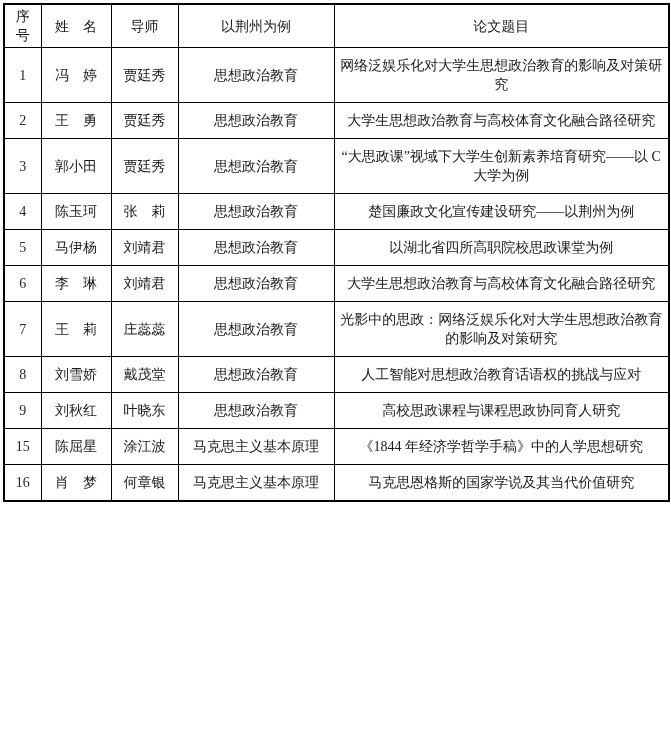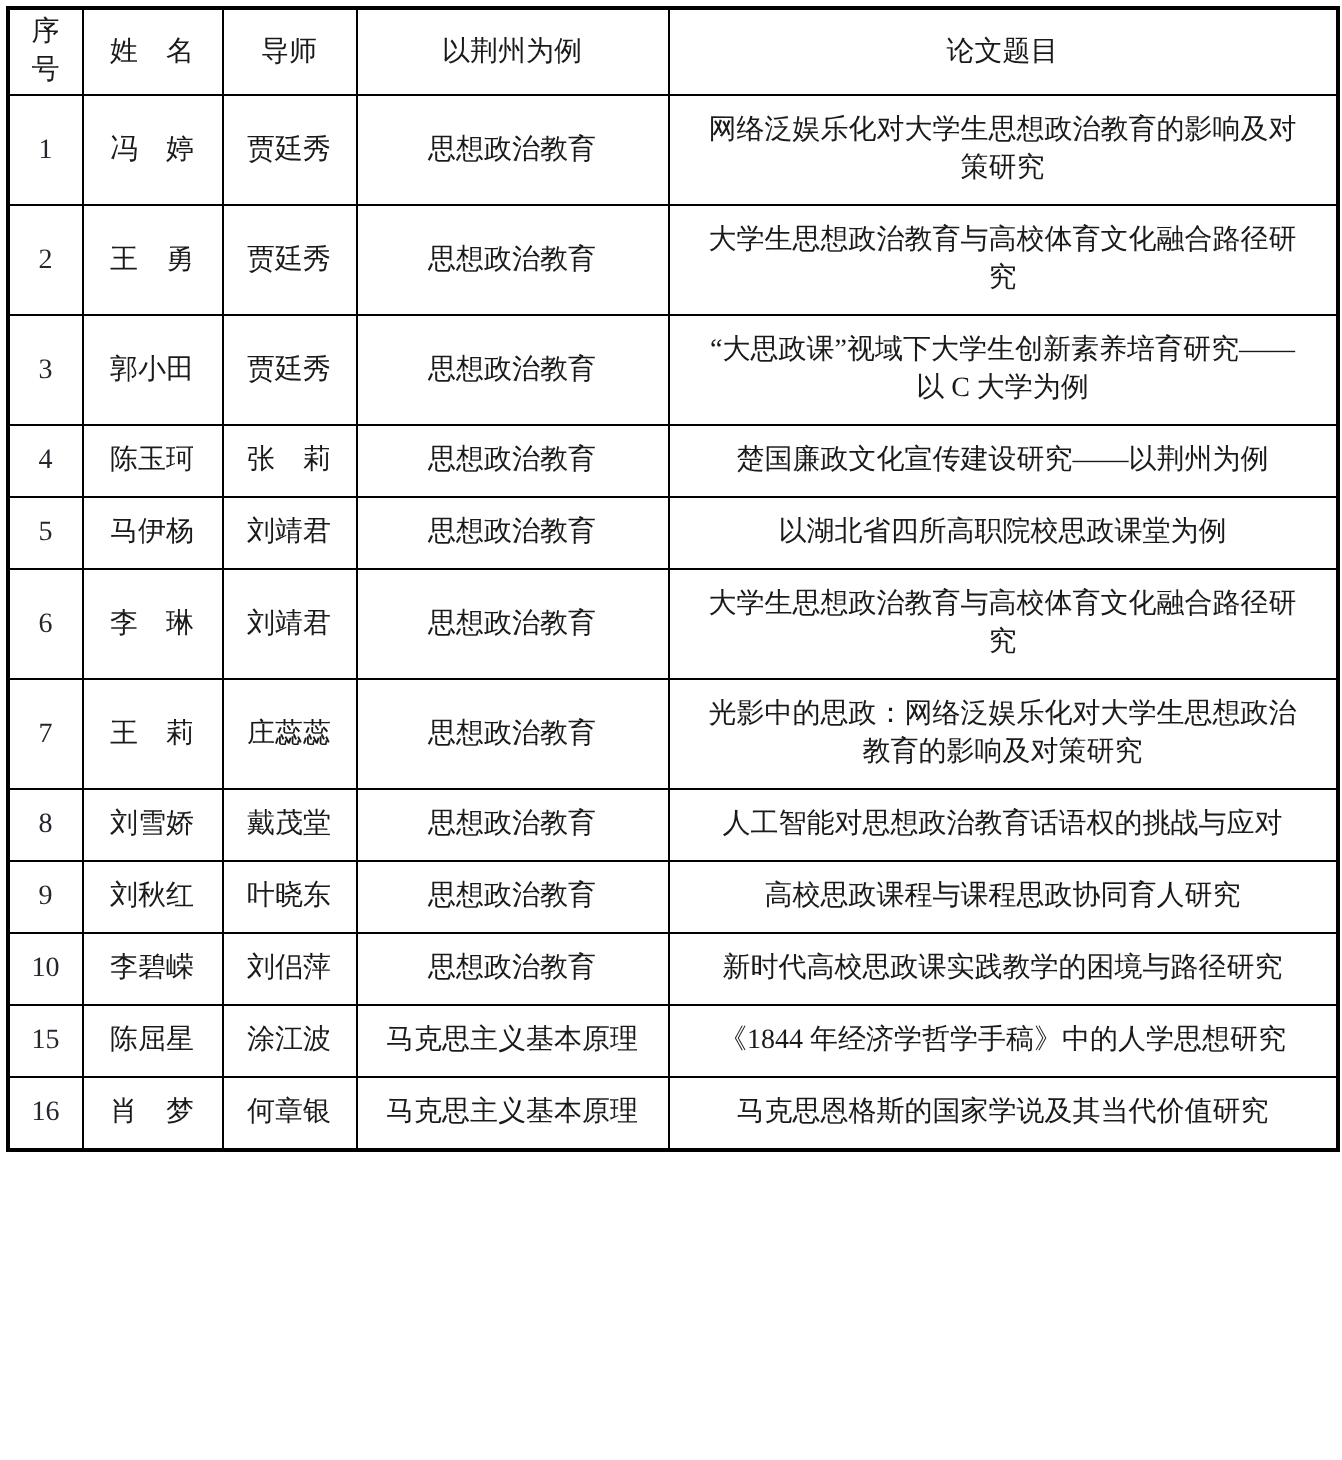--- a/index.html
+++ b/index.html
@@ -37,7 +37,7 @@
   .col-title  { width: 335px; }
   th.h-no { white-space: pre-line; padding: 2px 3px; }
   td.c-no { color: #26262e; }
-  td.c-title { padding: 8px 15px; }
+  td.c-title { padding: 8px 5px; }
 </style>
 </head>
 <body>

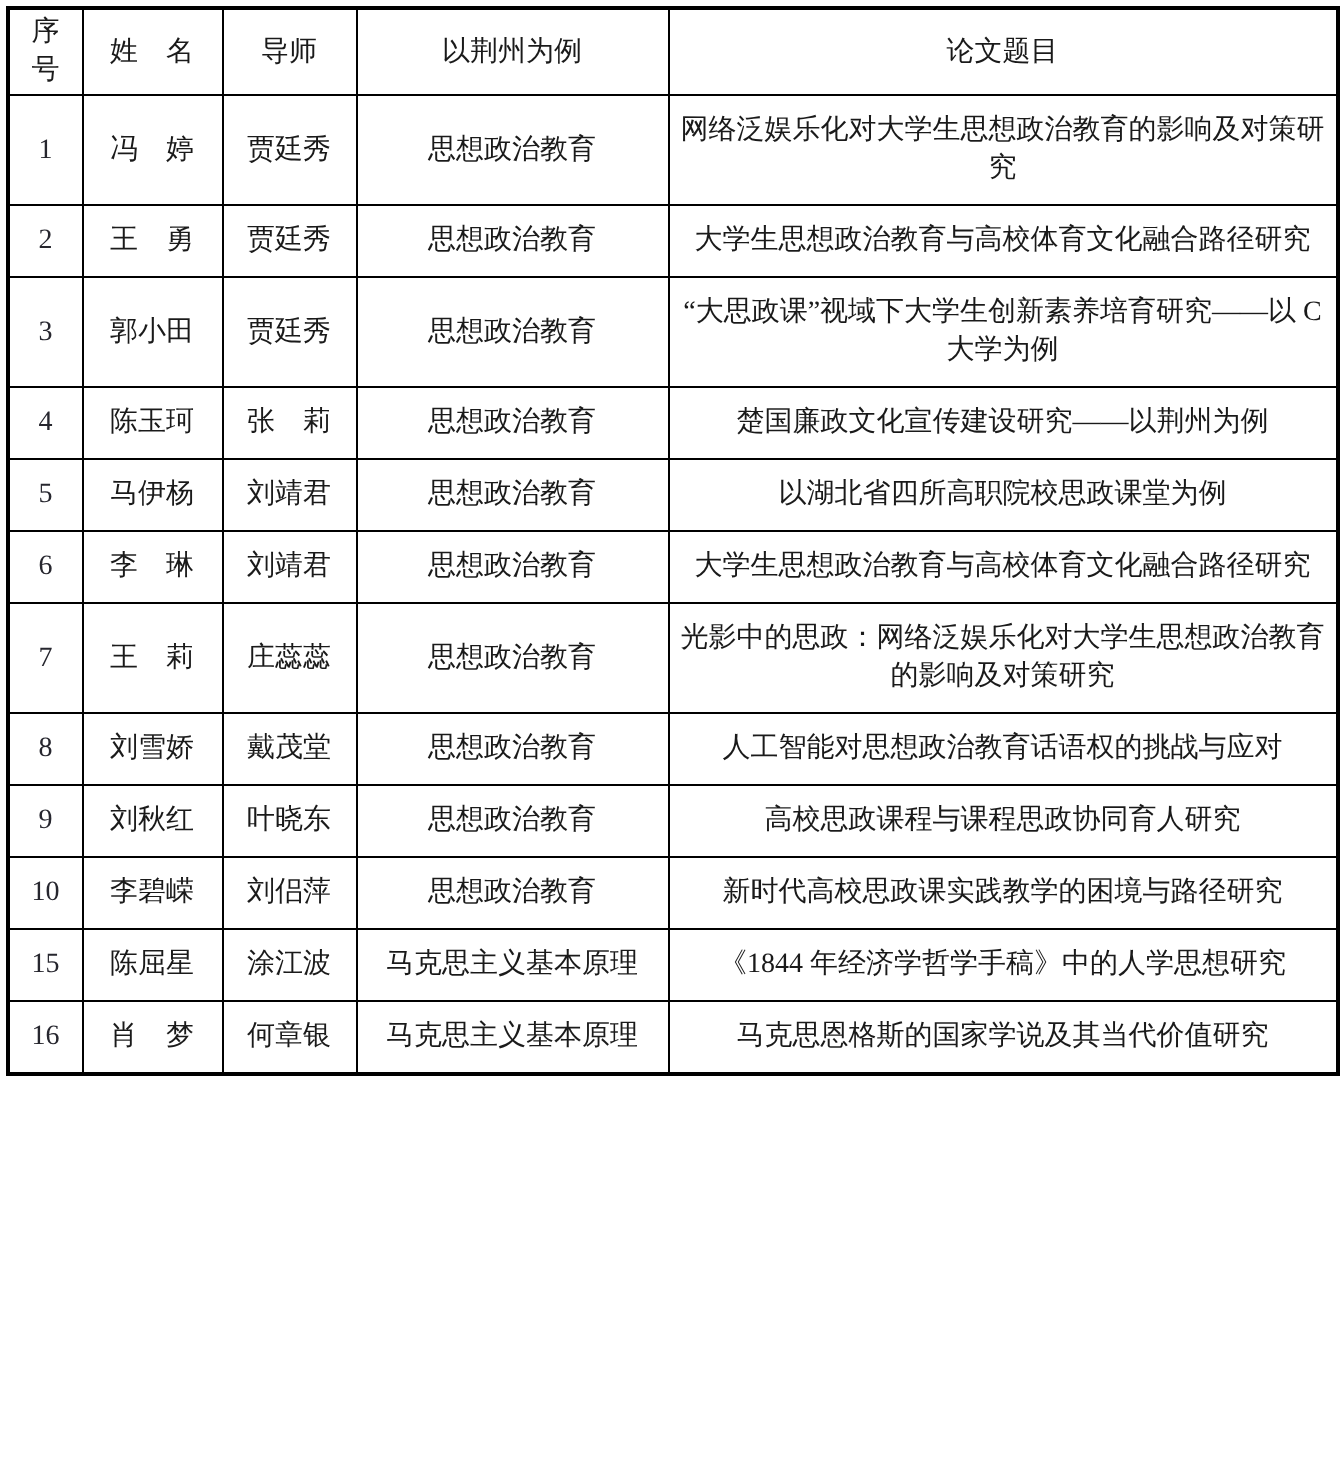--- a/index.html
+++ b/index.html
@@ -134,13 +134,6 @@
     <td class="c-title">高校思政课程与课程思政协同育人研究</td>
   </tr>
 
-  <tr>
-    <td class="c-no">10</td>
-    <td class="c-name">李碧嵘</td>
-    <td class="c-advisor">刘侣萍</td>
-    <td class="c-major">思想政治教育</td>
-    <td class="c-title">新时代高校思政课实践教学的困境与路径研究</td>
-  </tr>
 
 
 

